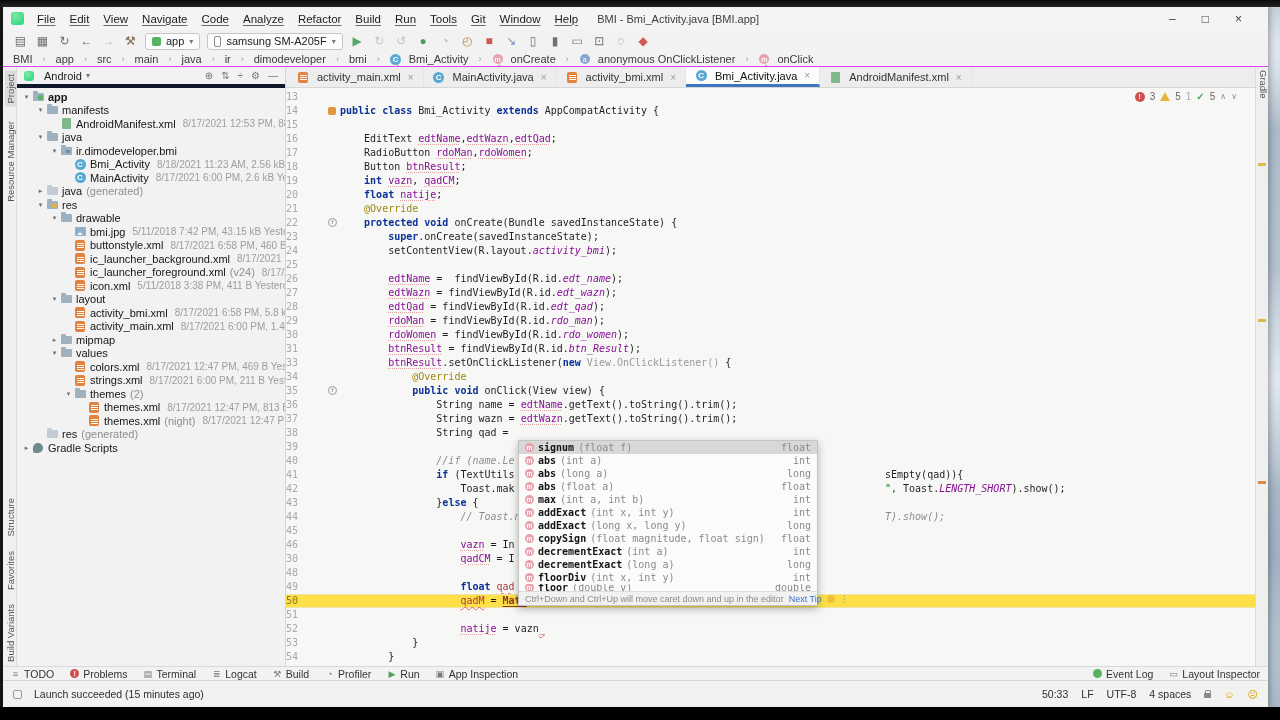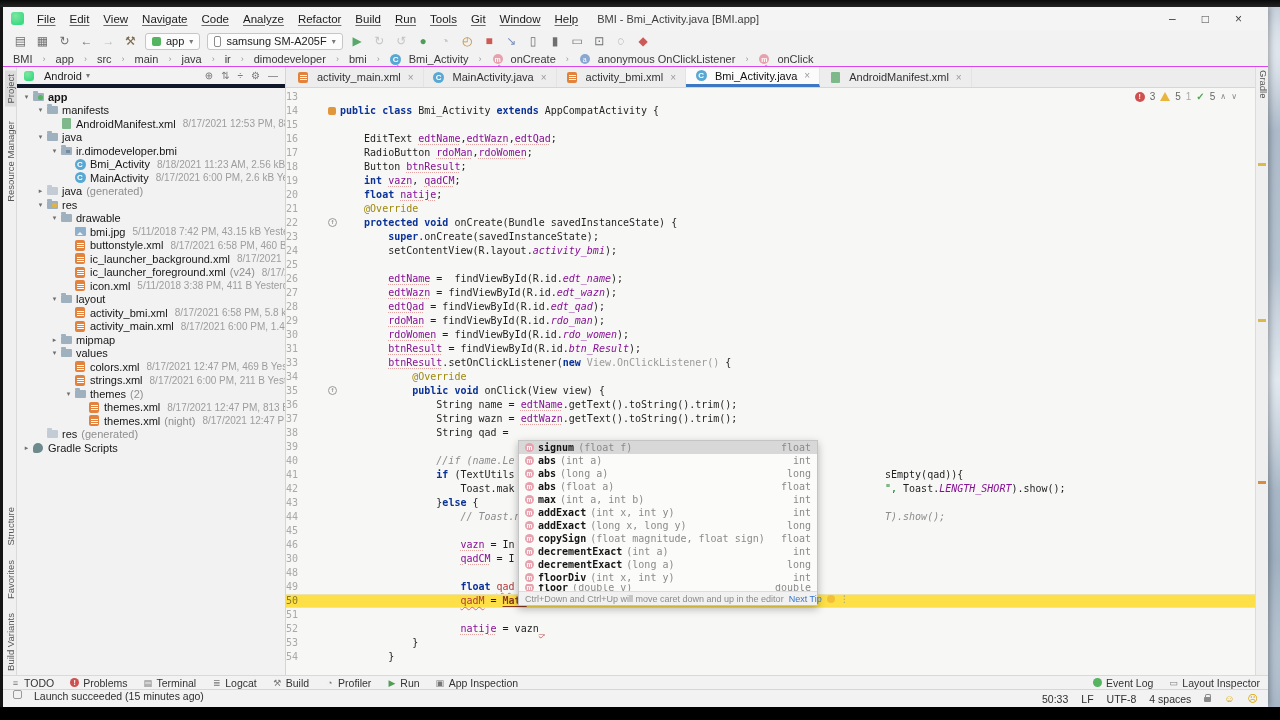--- a/index.html
+++ b/index.html
@@ -140,7 +140,7 @@
   .tw-spacer{flex:1}
   .switcher{width:9px;height:9px;border:1px solid #9a9a9a;border-radius:2px;flex:none}
 
-  .statusbar{height:18px;flex:none;display:flex;padding:0 10px;gap:12px;background:#f2f2f2;border-top:1px solid #d6d6d6;font-size:10.5px;color:#2f2f2f}
+  .statusbar{height:27px;flex:none;display:flex;align-items:center;padding:0 10px;gap:12px;background:#f2f2f2;border-top:1px solid #d6d6d6;font-size:10.5px;color:#2f2f2f}
   .sb-right{margin-left:auto;display:flex;align-items:center;gap:13px}
   .padlock{width:7px;height:5px;background:#8a8a8a;border-radius:1px;position:relative;margin-top:2px}
   .padlock:before{content:"";position:absolute;top:-3px;left:1px;width:4px;height:3px;border:1px solid #8a8a8a;border-bottom:none;border-radius:2px 2px 0 0}

